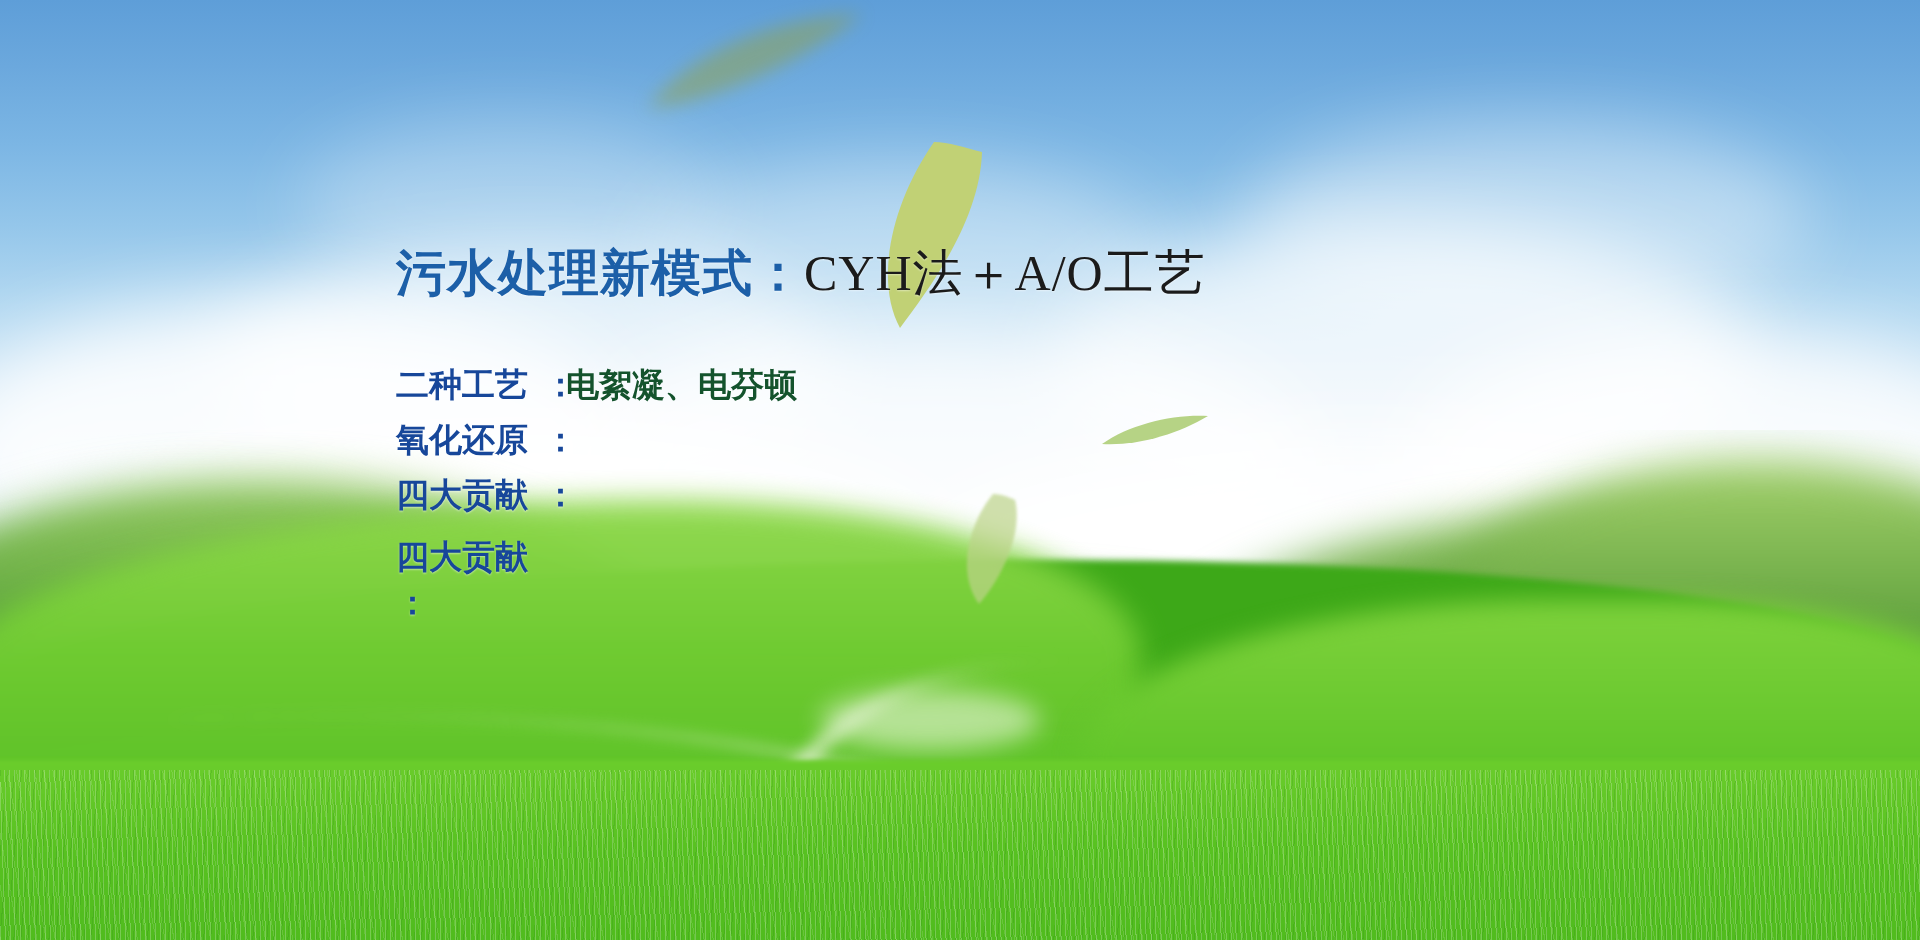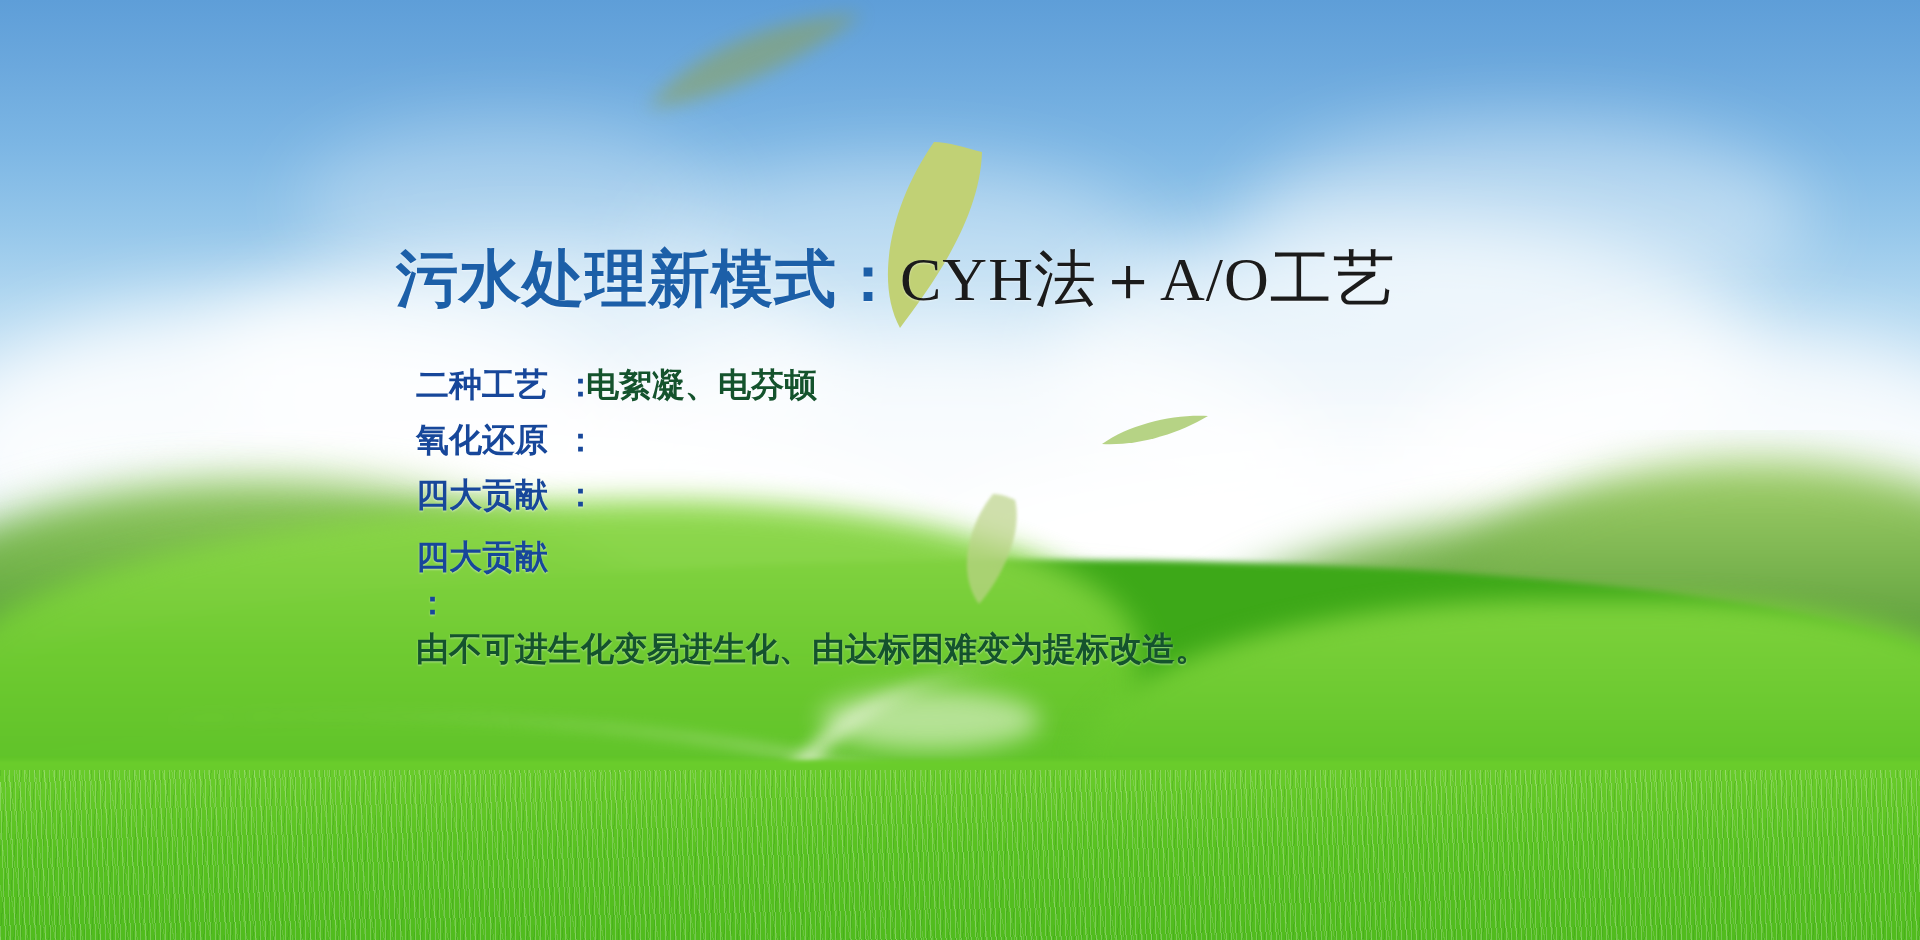--- a/index.html
+++ b/index.html
@@ -139,7 +139,7 @@
 
   .title{
     position:absolute;left:396px;top:248px;
-    font-size:62px;line-height:1;white-space:nowrap;
+    font-size:50px;line-height:1;white-space:nowrap;
     letter-spacing:1px;
   }
   .title .t-blue{

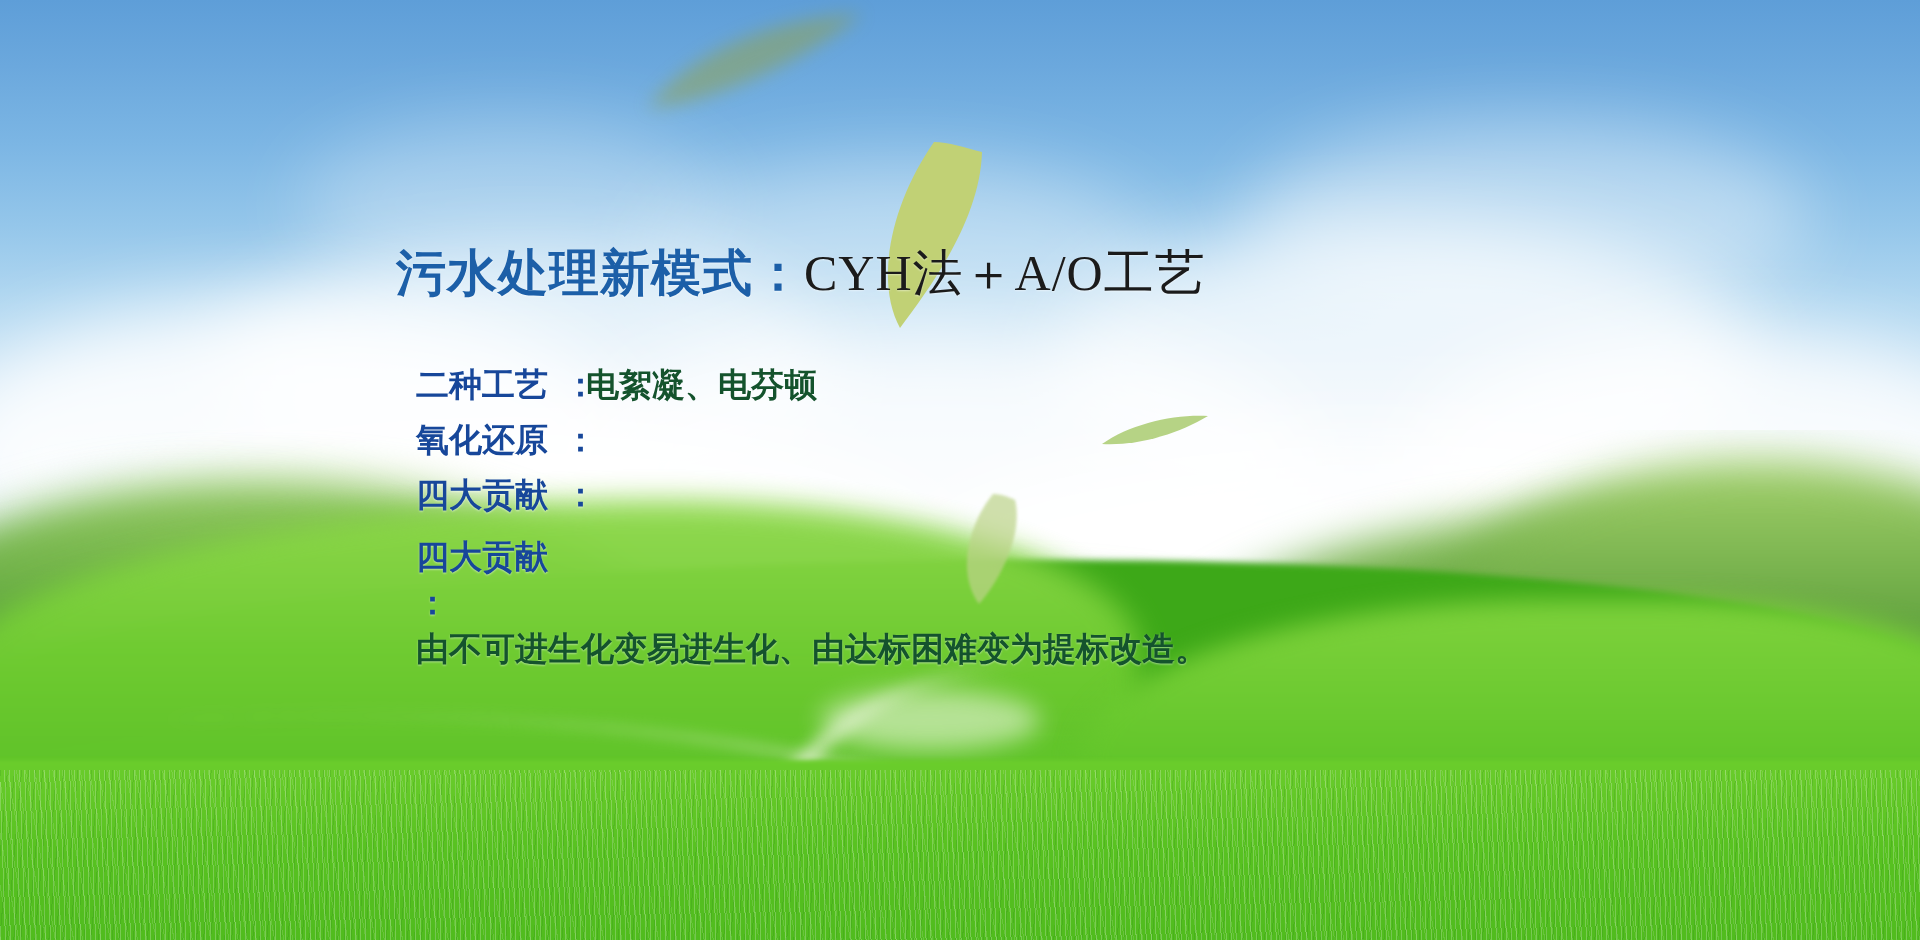--- a/index.html
+++ b/index.html
@@ -155,7 +155,7 @@
     text-shadow:0 1px 2px rgba(255,255,255,.45);
   }
 
-  .bullets{position:absolute;left:416px;top:362px;width:1100px;}
+  .bullets{position:absolute;left:396px;top:362px;width:1100px;}
   .brow{
     display:flex;align-items:flex-start;
     margin-bottom:9px;

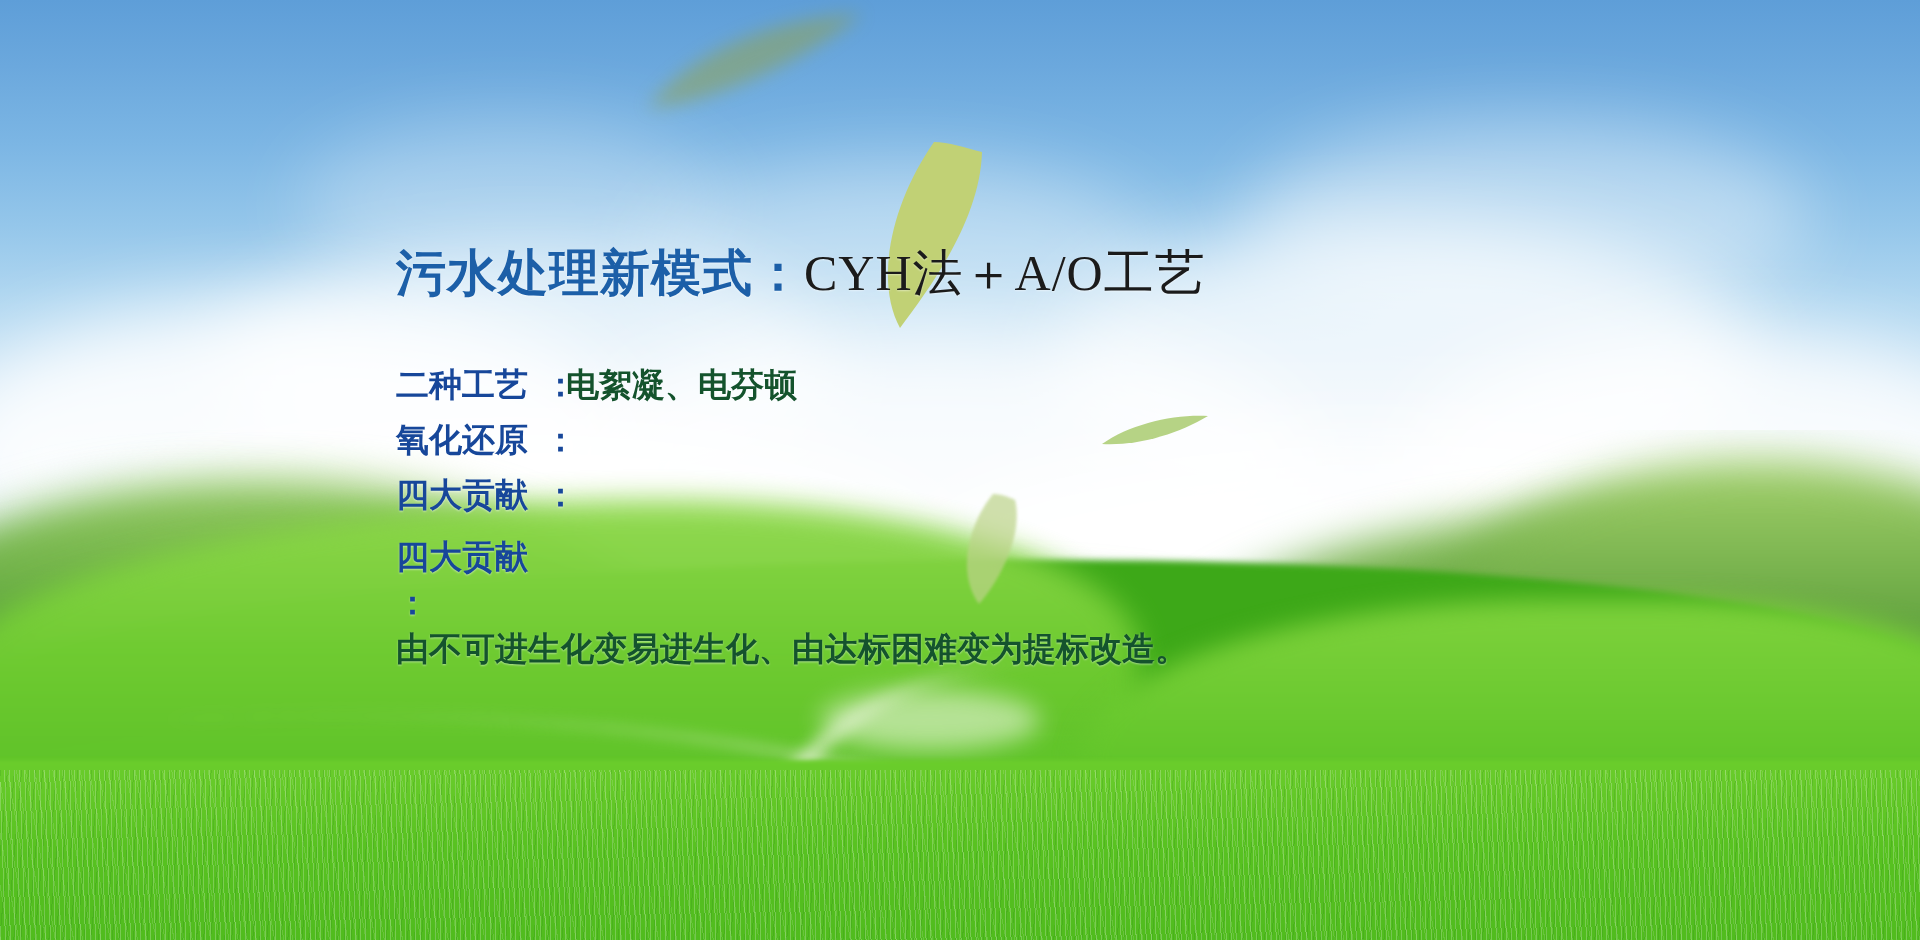--- a/index.html
+++ b/index.html
@@ -272,7 +272,6 @@
         <span class="blabel">四大贡献</span>
         <span class="bcolon">：</span>
         <span class="btext">
-          <span class="l2">由不可进生化变易进生化、由达标困难变为提标改造。</span>
         </span>
       </div>
 

